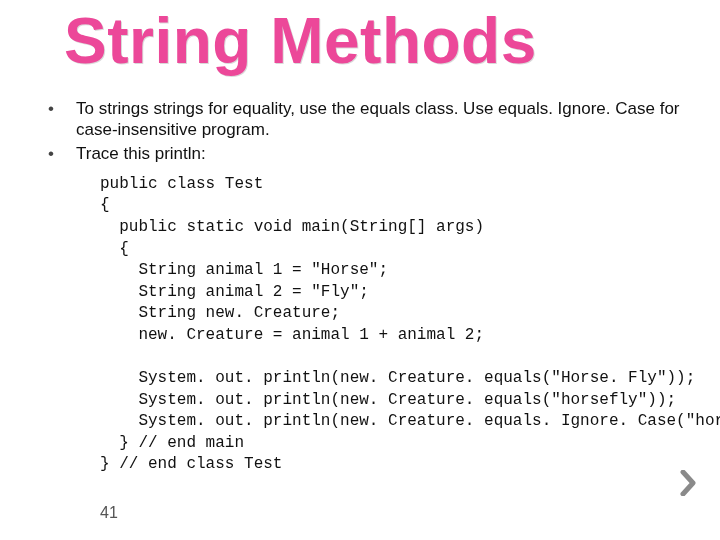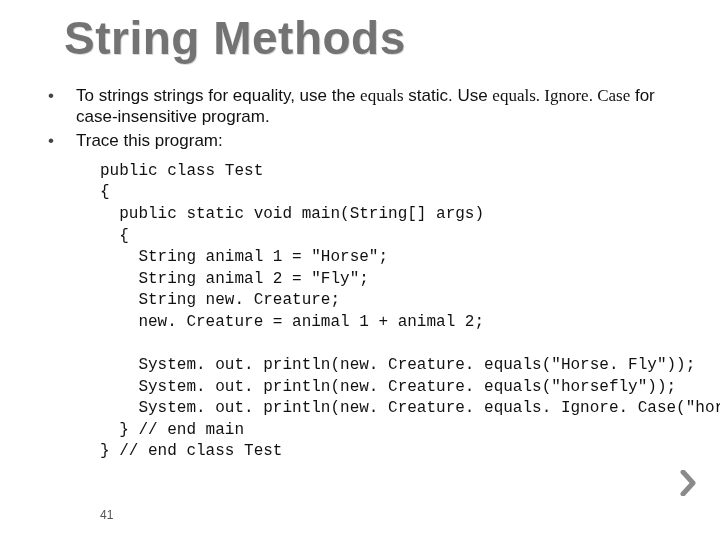--- a/index.html
+++ b/index.html
@@ -12,10 +12,10 @@
     overflow: hidden;
   }
   .title {
-    font-size: 46px;
+    font-size: 64px;
     font-weight: 800;
-    color: #737373;
-    margin: 11px 0 20px 64px;
+    color: #ec4899;
+    margin: 4px 0 20px 64px;
     letter-spacing: 0.5px;
     text-shadow: 1px 1px 0 rgba(0,0,0,0.15);
   }

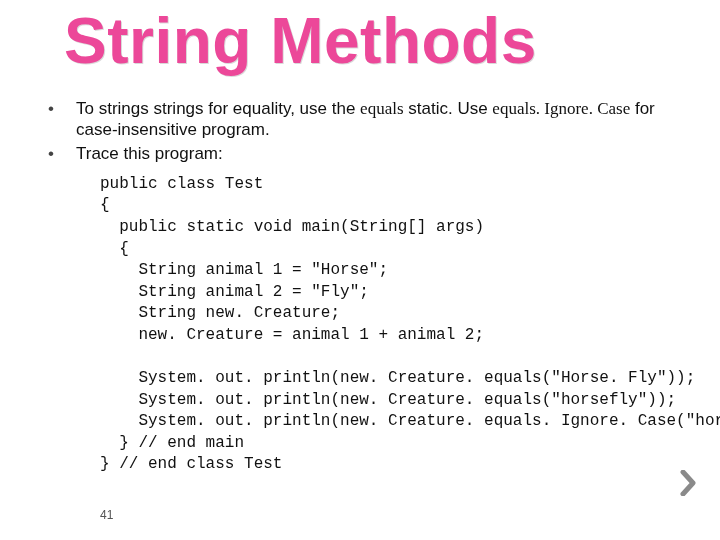--- a/index.html
+++ b/index.html
@@ -36,7 +36,7 @@
     color: #444;
   }
   .bullet-text { flex: 1; }
-  .mono { font-family: Liberation Serif, serif; text-align: right; }
+  .mono { font-family: Liberation Sans, sans-serif; text-align: right; }
   .code-block {
     font-family: "Courier New", Courier, monospace;
     font-size: 16px;

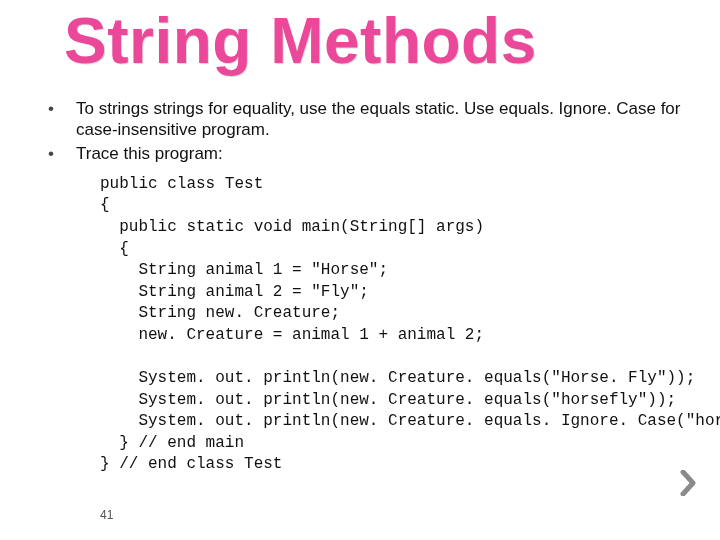--- a/index.html
+++ b/index.html
@@ -71,7 +71,7 @@
   <div class="bullet-row">
     <div class="bullet-marker">•</div>
     <div class="bullet-text">
-      <span>To strings strings for equality, use the </span><span class="mono">equals</span><span> static. Use </span><span class="mono">equals. Ignore. Case</span><span> for case-insensitive program.</span>
+      <span>To strings strings for equality, use the </span><span class="mono">equals</span><span> class. Use </span><span class="mono">equals. Ignore. Case</span><span> for case-insensitive program.</span>
     </div>
   </div>
   <div class="bullet-row">

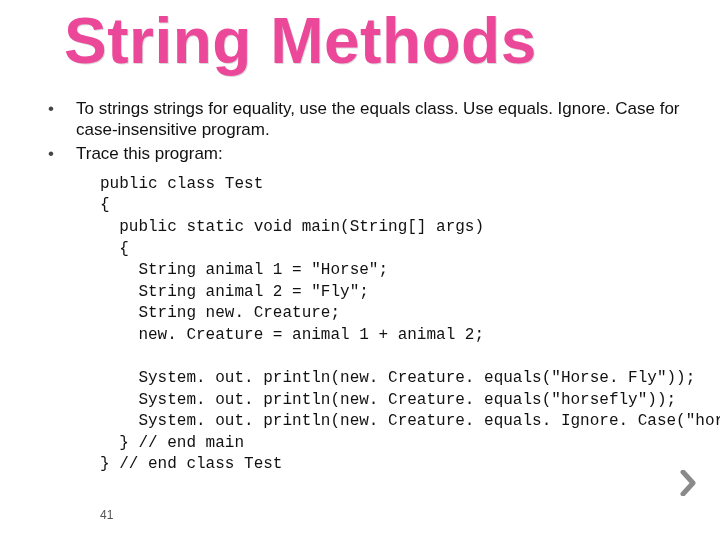--- a/index.html
+++ b/index.html
@@ -76,7 +76,7 @@
   </div>
   <div class="bullet-row">
     <div class="bullet-marker">•</div>
-    <div class="bullet-text">Trace this program:</div>
+    <div class="bullet-text">Trace this println:</div>
   </div>
 </div>
 

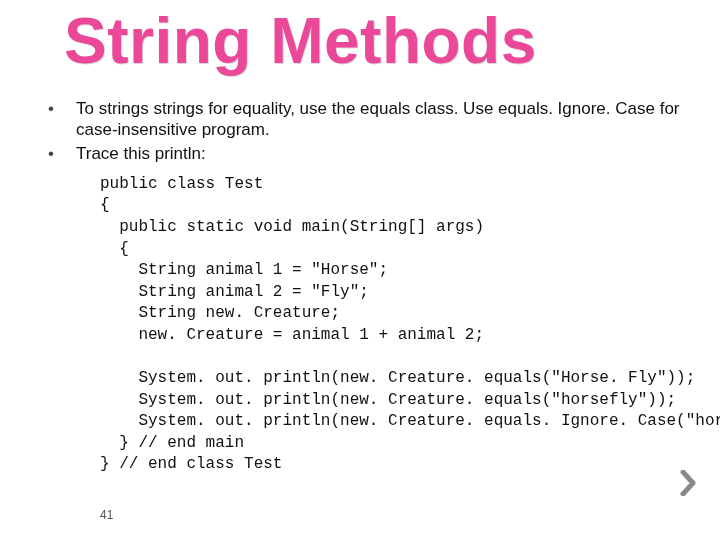--- a/index.html
+++ b/index.html
@@ -49,7 +49,7 @@
     position: absolute;
     left: 100px;
     bottom: 18px;
-    font-size: 12px;
+    font-size: 16px;
     color: #555;
   }
   .chevron {

